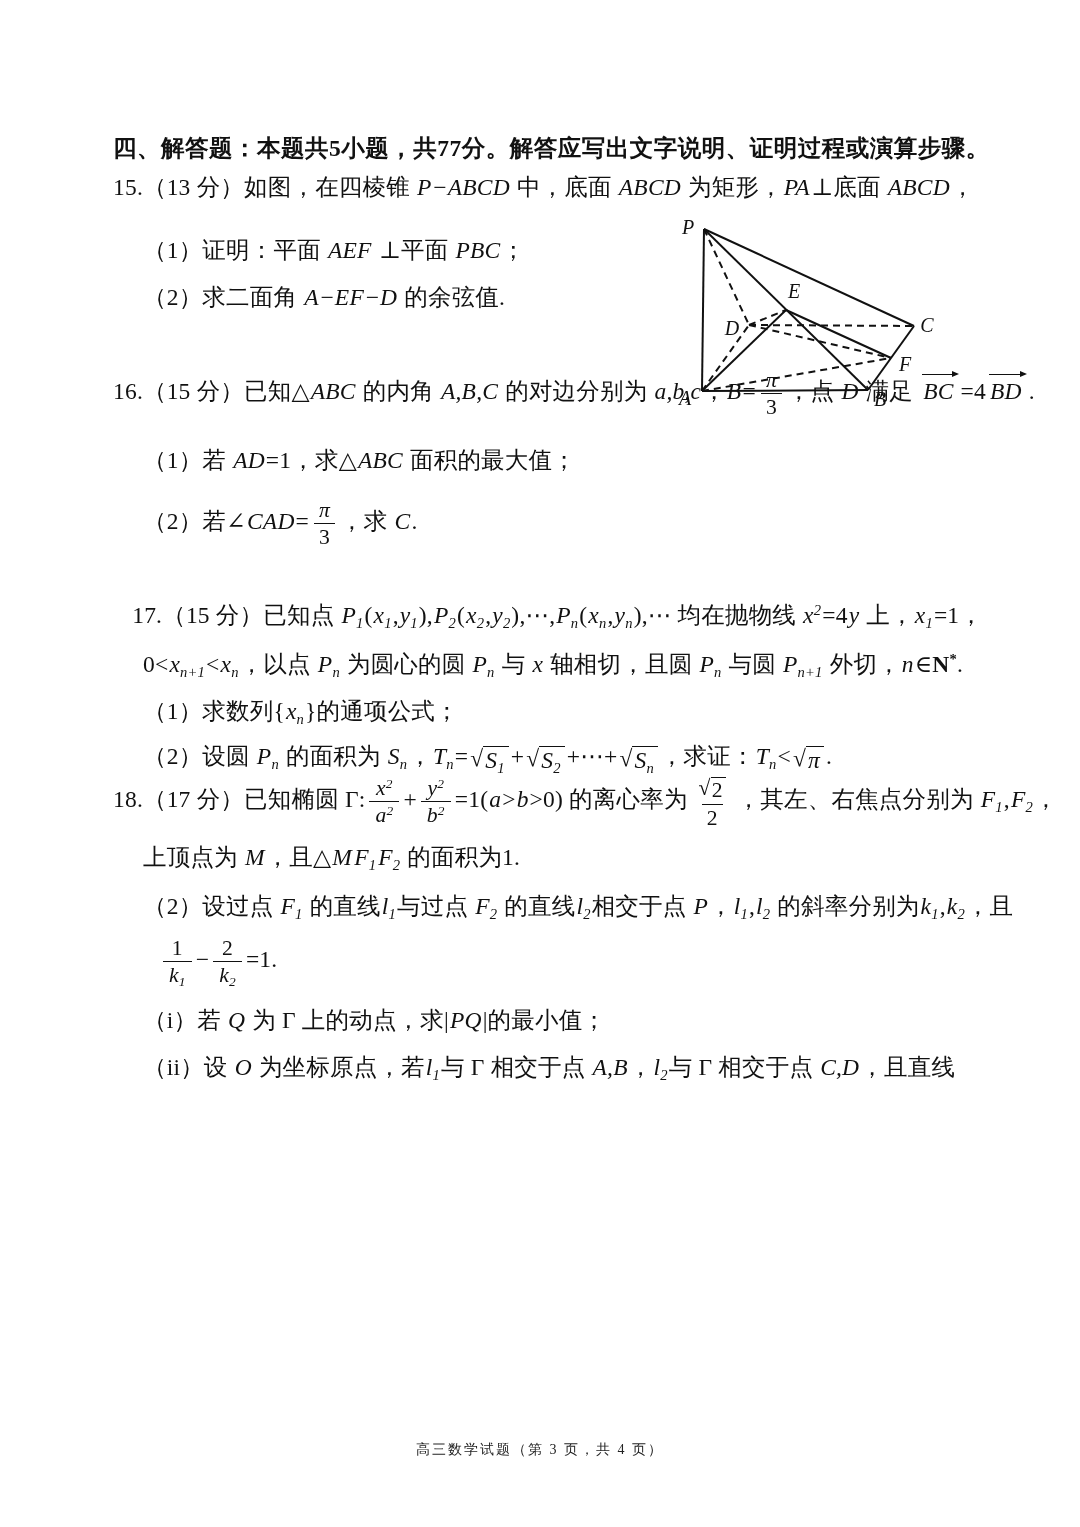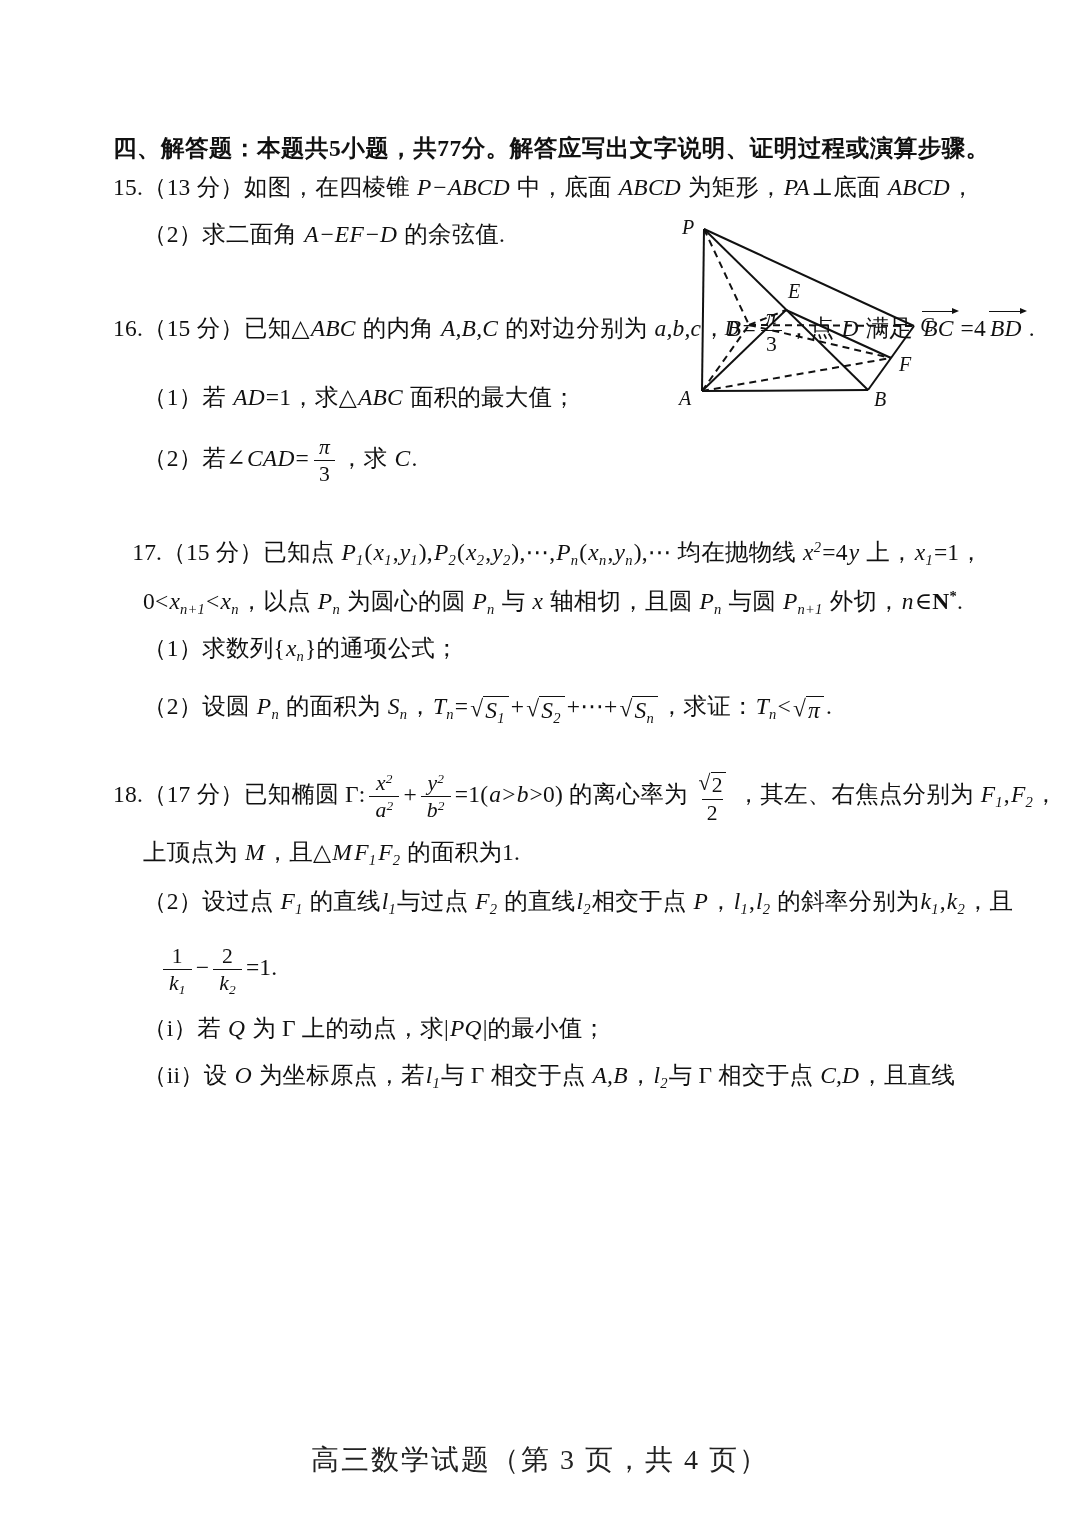--- a/index.html
+++ b/index.html
@@ -45,6 +45,7 @@
       <div class="line hdr ind0"><span class="tx">四、解答题：本题共5小题，共77分。解答应写出文字说明、证明过程或演算步骤。</span></div>
       <div>
         <div class="line g8 ind0"><span class="tx">15.（13 分）如图，在四棱锥 </span><span class="mi">P−ABCD</span><span class="tx"> 中，底面 </span><span class="mi">ABCD</span><span class="tx"> 为矩形，</span><span class="mi">PA</span><span class="tx">⊥底面 </span><span class="mi">ABCD</span><span class="tx">，</span></div>
+        <div class="line g32 ind1"><span class="tx">（1）证明：平面 </span><span class="mi">AEF</span><span class="tx"> ⊥平面 </span><span class="mi">PBC</span><span class="tx">；</span></div>
         <div class="line g16 ind1"><span class="tx">（2）求二面角 </span><span class="mi">A−EF−D</span><span class="tx"> 的余弦值.</span></div>
       </div>
       <div>

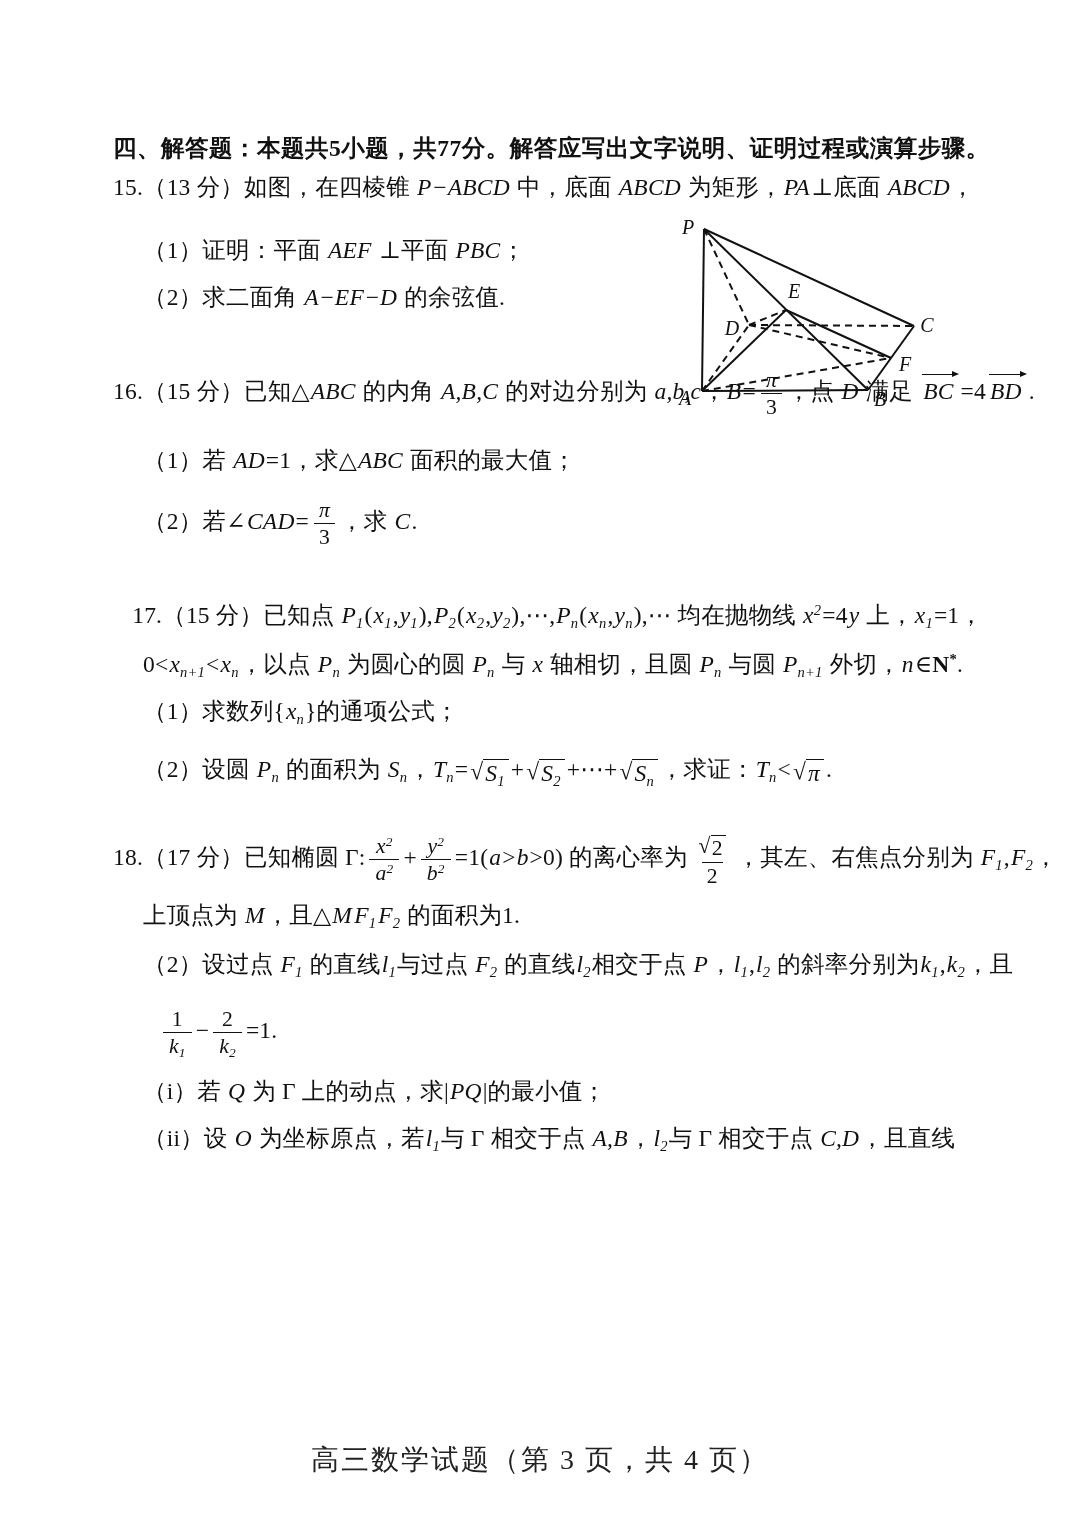--- a/index.html
+++ b/index.html
@@ -13,7 +13,7 @@
   .ind1x{margin-left:46px;}
   .ind2{margin-left:62px;}
   .g6{margin-top:22px;}  .g8{margin-top:8px;}  .g12{margin-top:12px;}
-  .g14{margin-top:27px;} .g16{margin-top:16px;} .g18{margin-top:18px;}
+  .g14{margin-top:14px;} .g16{margin-top:16px;} .g18{margin-top:18px;}
   .g32{margin-top:32px;} .g45{margin-top:45px;} .g50{margin-top:50px;text-align:right;} .g55{margin-top:55px;}
   .tx{font-style:normal;}
   .mi{font-style:italic;padding:0 1px;}

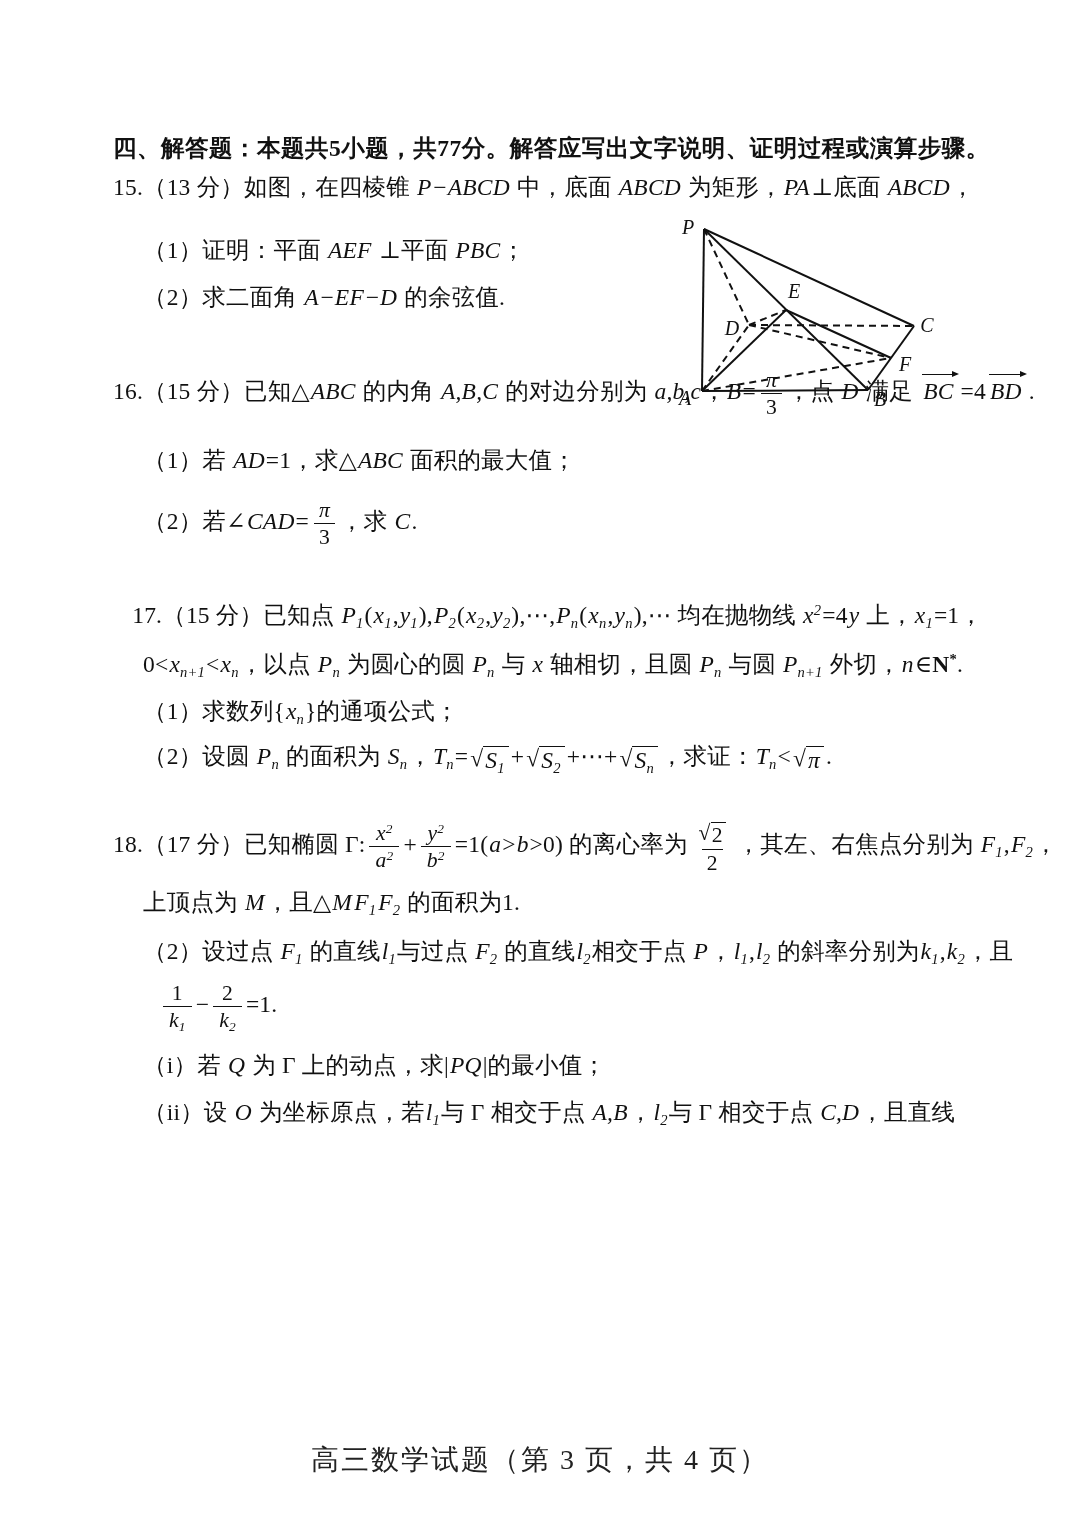--- a/index.html
+++ b/index.html
@@ -14,7 +14,7 @@
   .ind2{margin-left:62px;}
   .g6{margin-top:22px;}  .g8{margin-top:8px;}  .g12{margin-top:12px;}
   .g14{margin-top:14px;} .g16{margin-top:16px;} .g18{margin-top:18px;}
-  .g32{margin-top:32px;} .g45{margin-top:45px;} .g50{margin-top:50px;text-align:right;} .g55{margin-top:55px;}
+  .g32{margin-top:32px;} .g45{} .g50{margin-top:50px;text-align:right;} .g55{margin-top:55px;}
   .tx{font-style:normal;}
   .mi{font-style:italic;padding:0 1px;}
   .mb{font-weight:bold;font-style:normal;}

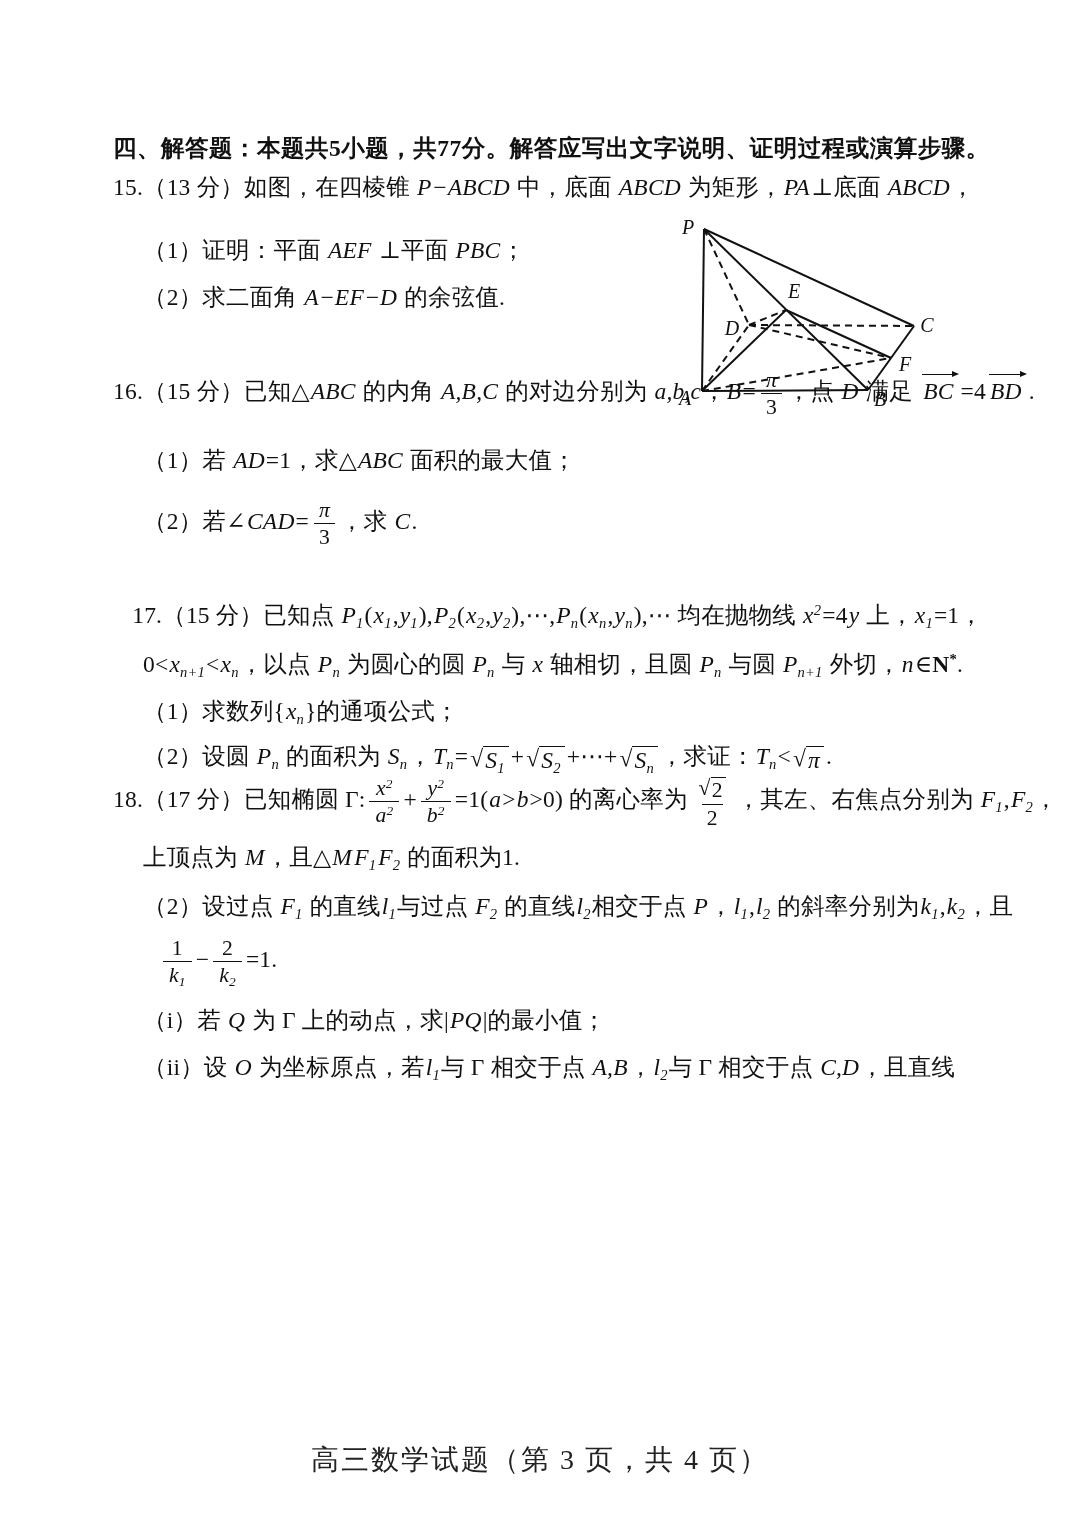--- a/index.html
+++ b/index.html
@@ -35,7 +35,7 @@
   .figure svg{display:block;}
   .fig-label{font-family:"Liberation Serif","DejaVu Serif",serif;font-style:italic;font-size:20px;fill:#111;}
   .footer{position:absolute;left:0;top:1441px;width:100%;text-align:center;
-          font-size:28px;letter-spacing:2px;color:#222;}
+          font-size:14px;letter-spacing:2px;color:#222;}
 </style>
 </head>
 <body>

